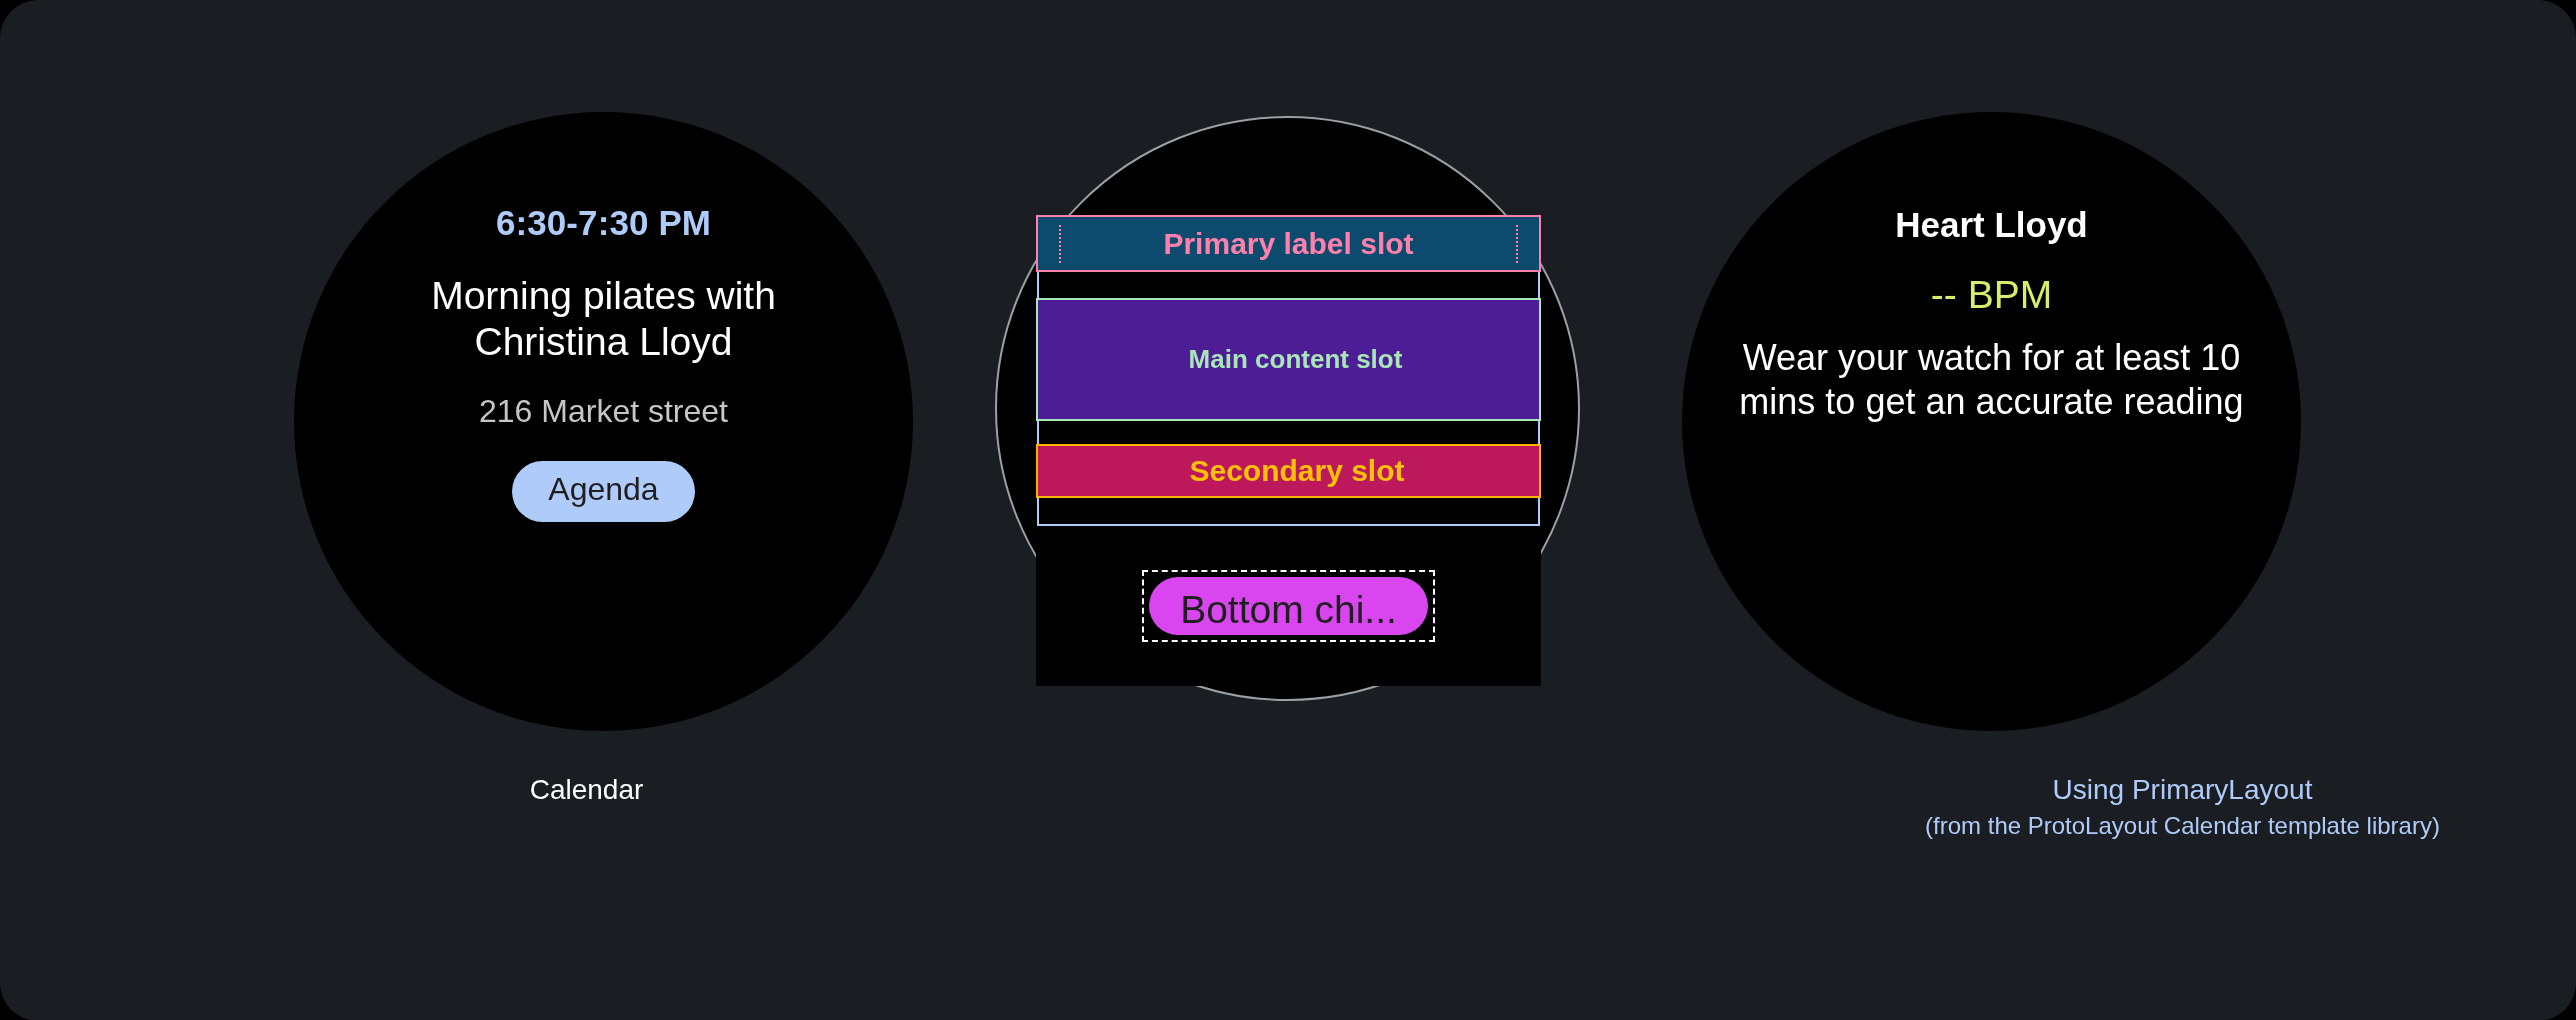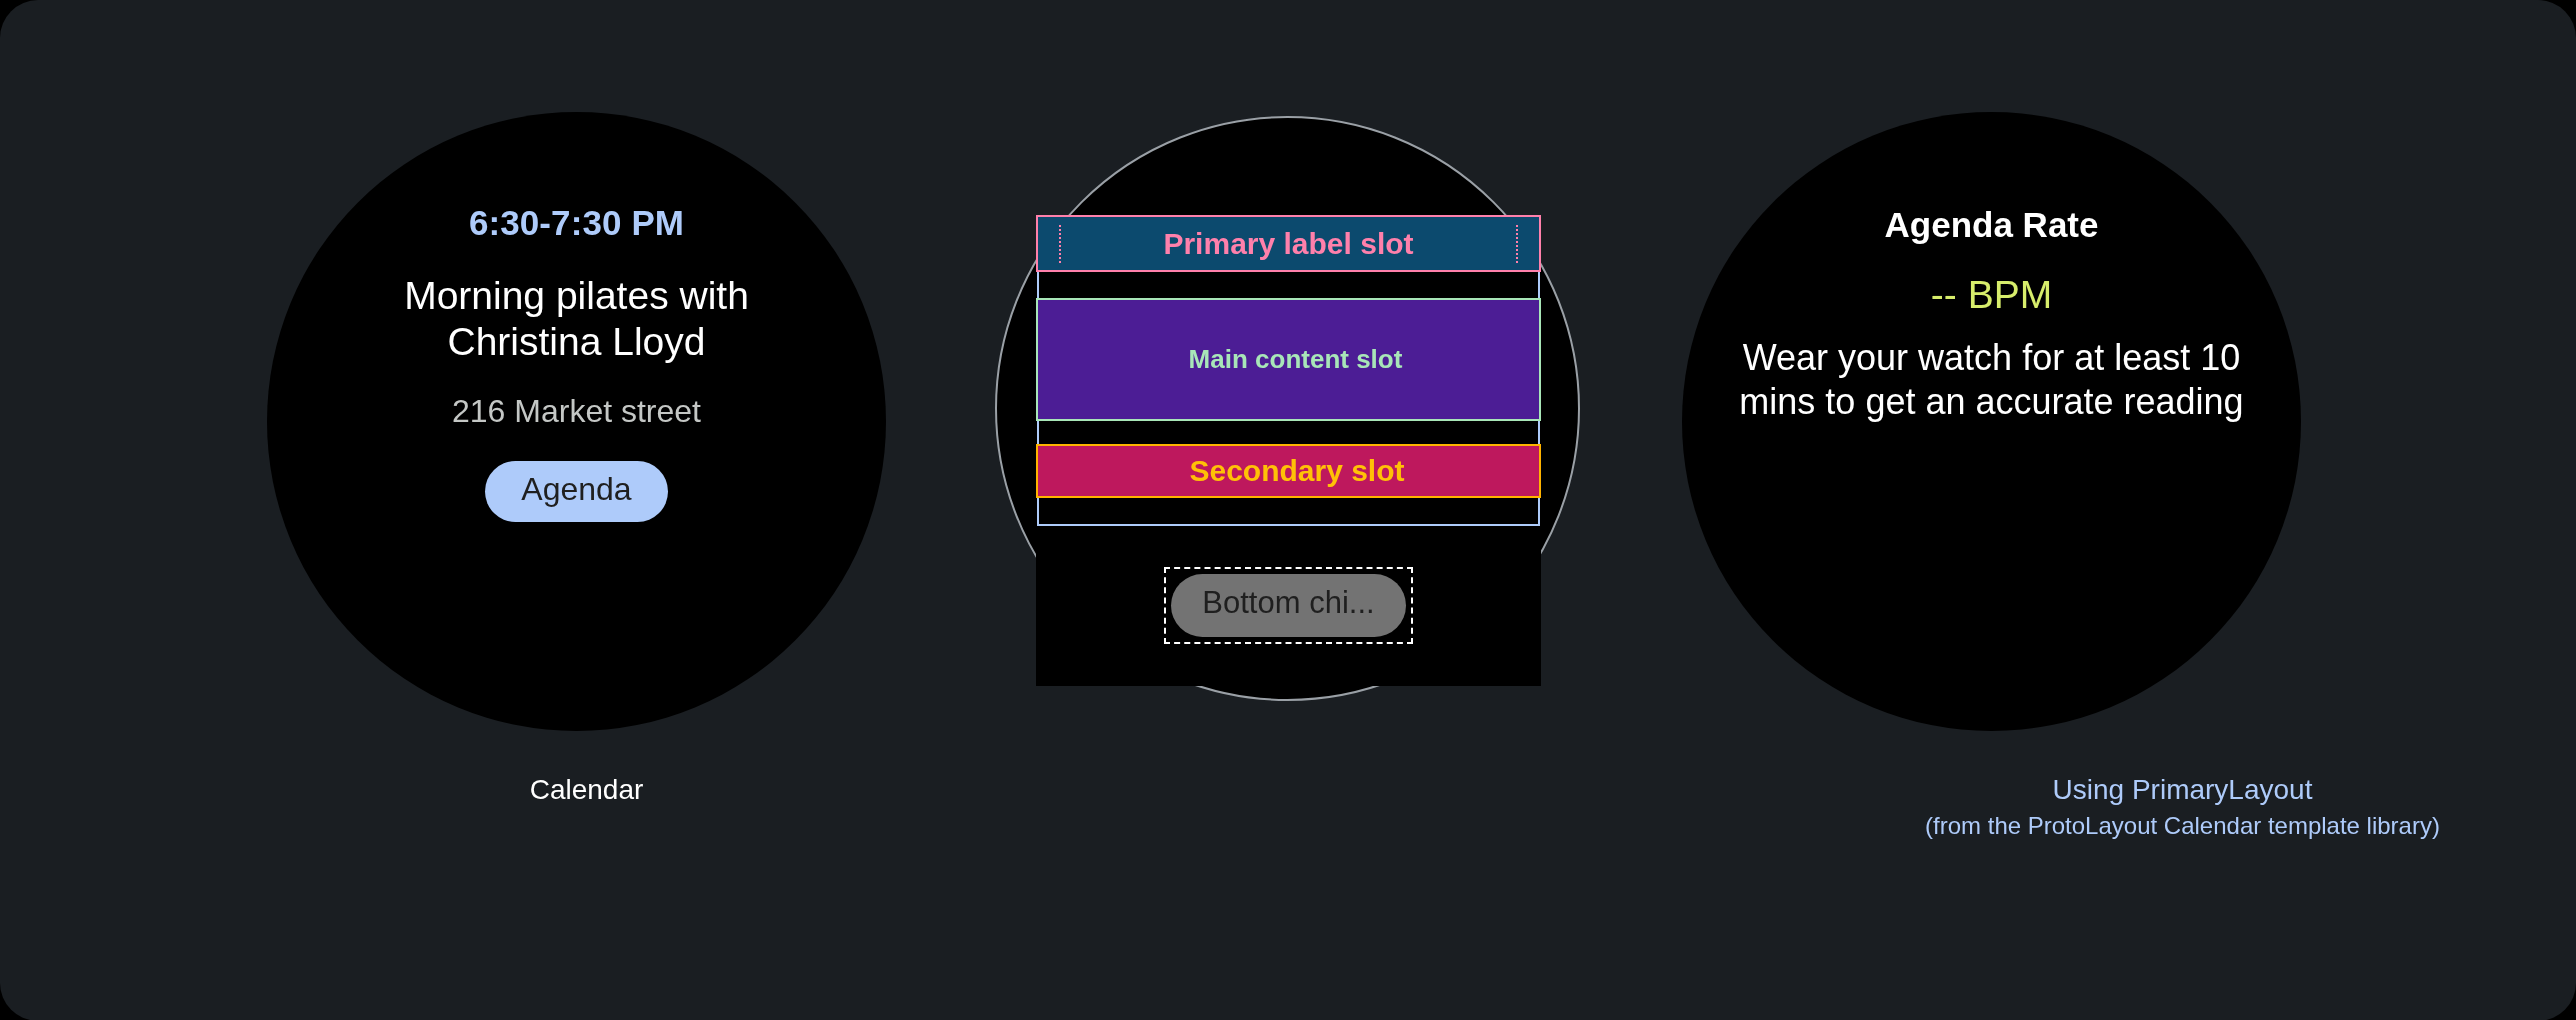--- a/index.html
+++ b/index.html
@@ -41,7 +41,7 @@
 
   
   .left-face {
-    left: 267px;
+    left: 294px;
     top: 112px;
     width: 619px;
     height: 619px;

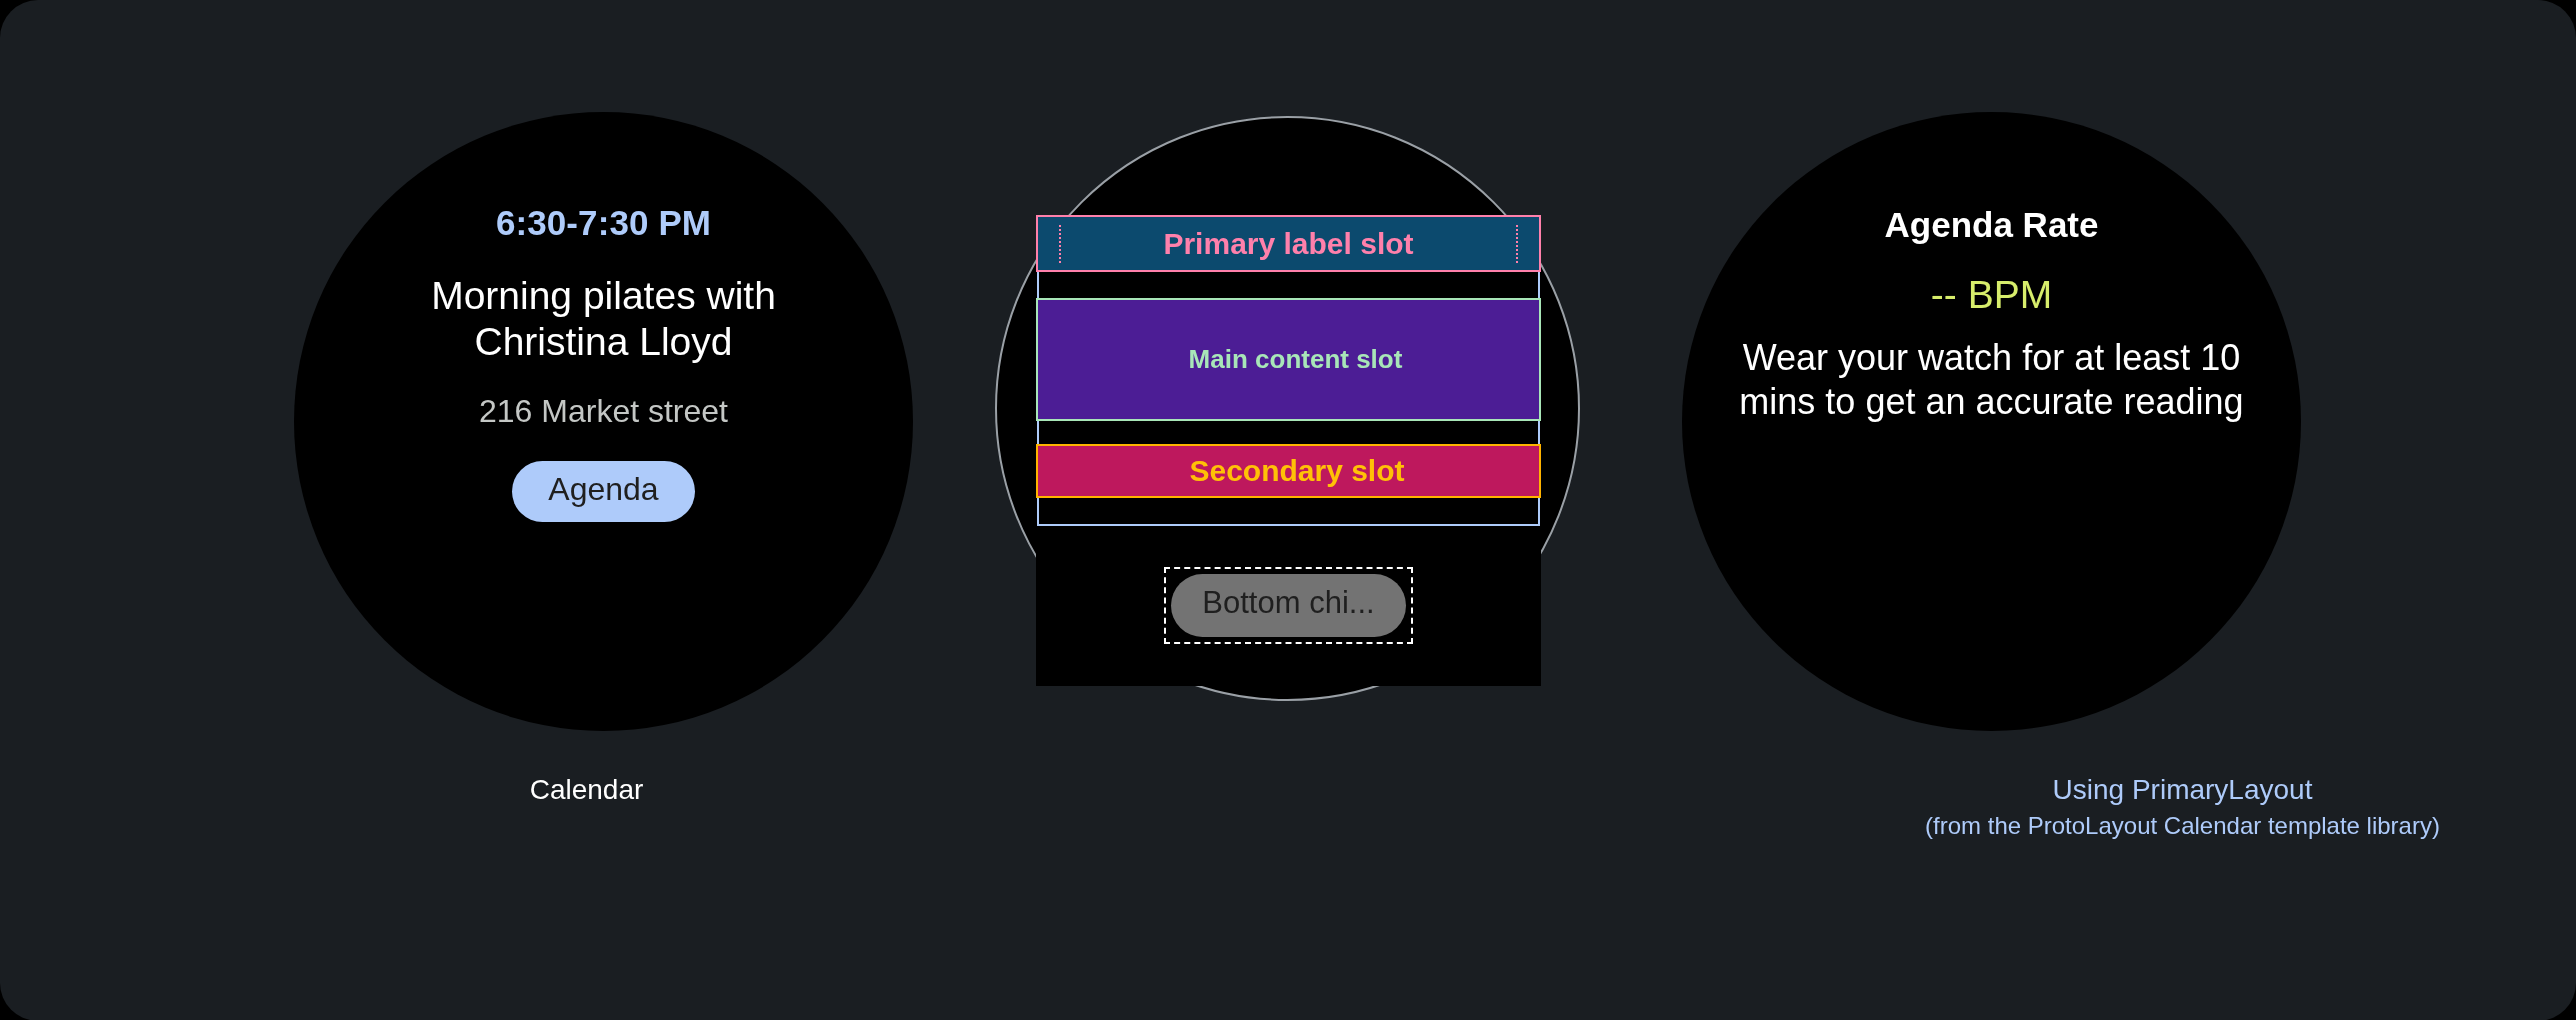--- a/index.html
+++ b/index.html
@@ -304,7 +304,7 @@
 
   <div class="panel panel-right">
     <div class="watch-face right-face">
-      <div class="hr-title">Agenda Rate</div>
+      <div class="hr-title">Heart Lloyd</div>
       <div class="hr-value">-- BPM</div>
       <div class="hr-desc">Wear your watch for at least 10 mins to get an accurate reading</div>
     </div>

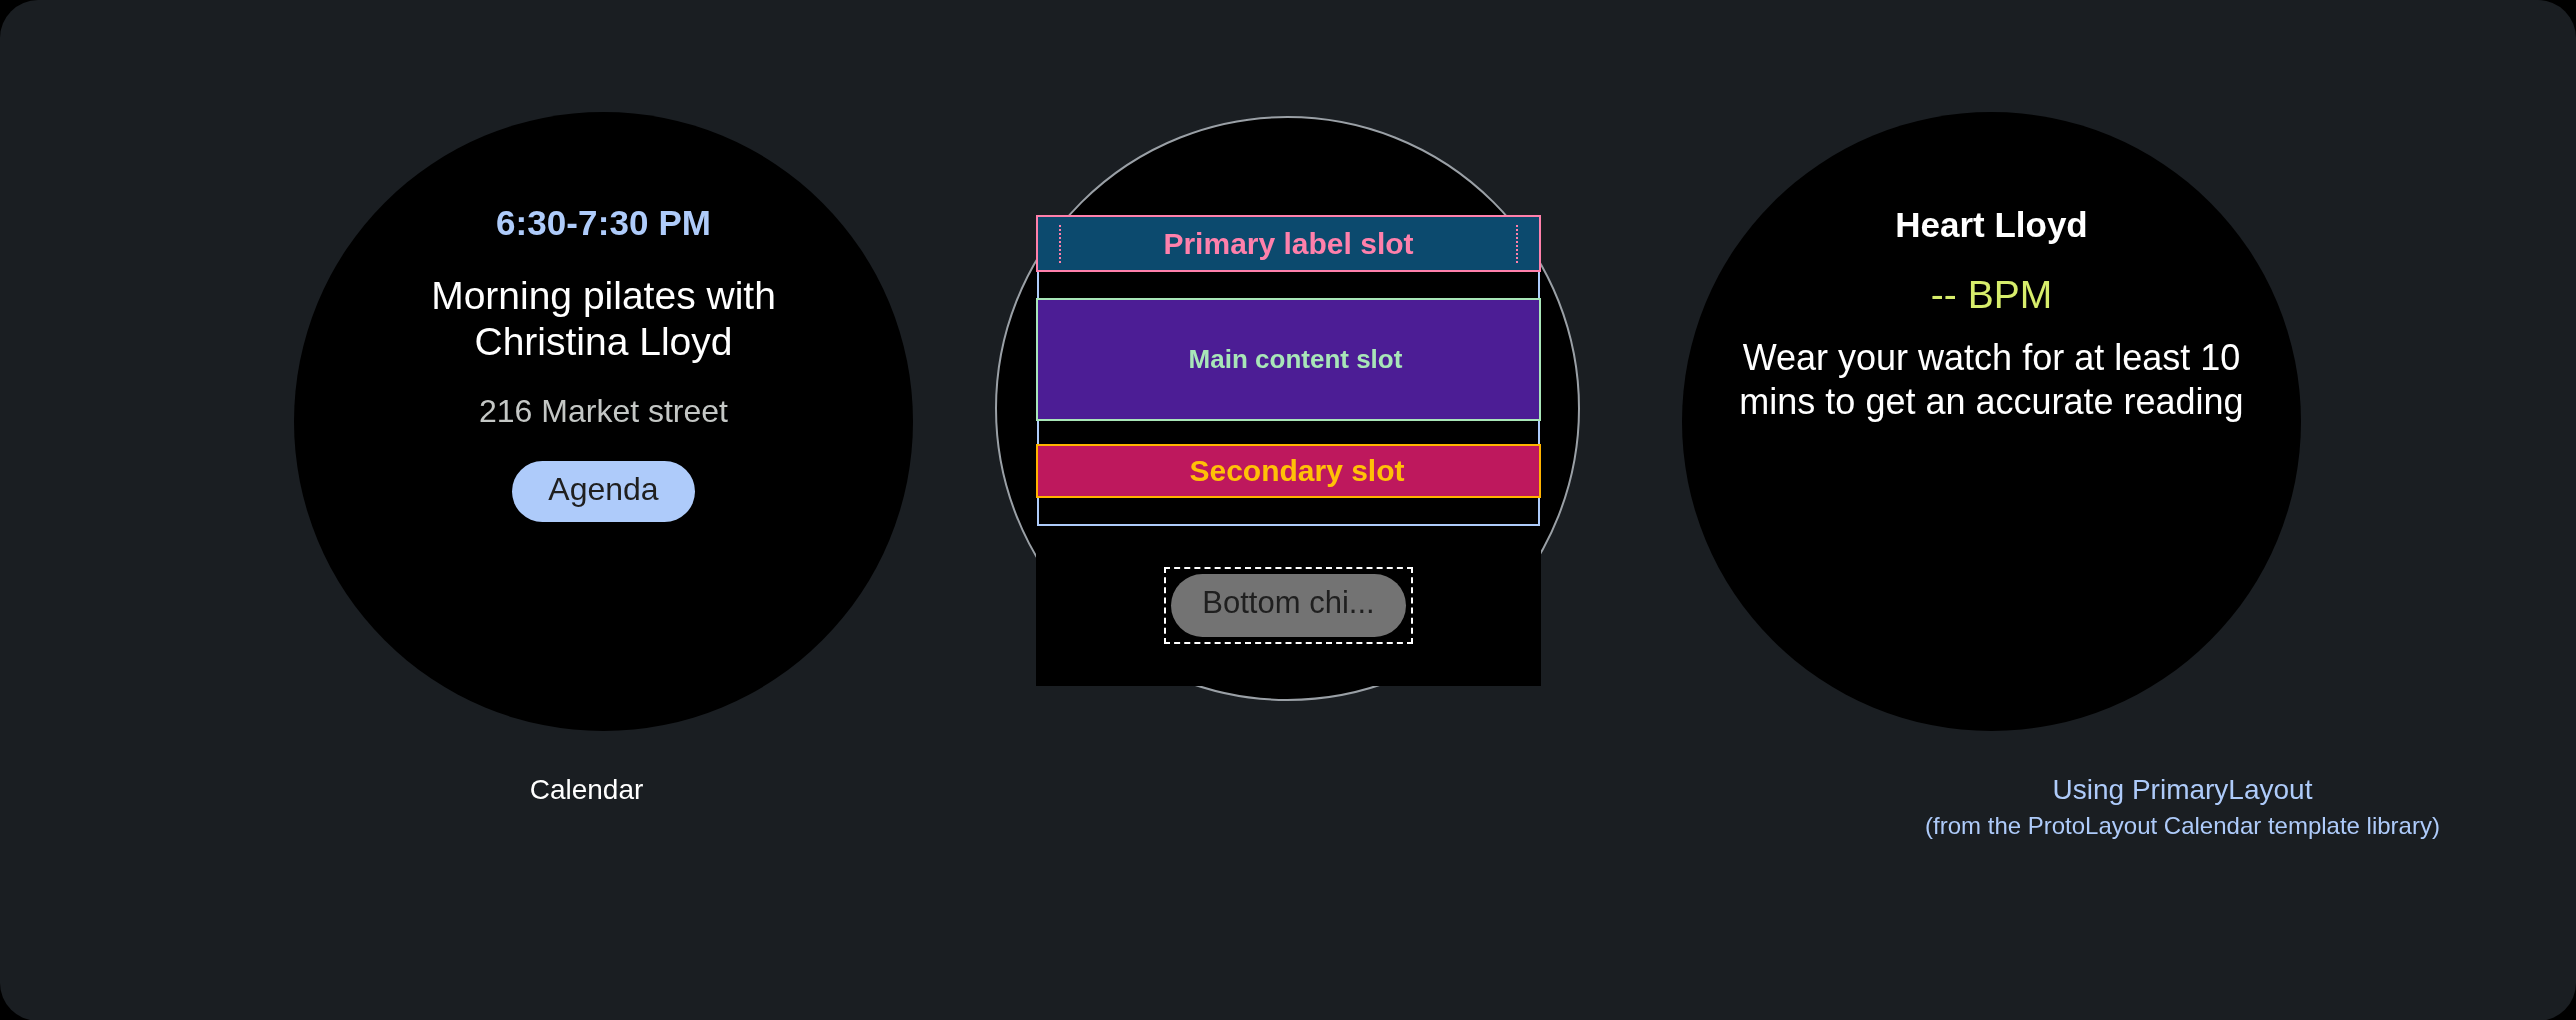--- a/index.html
+++ b/index.html
@@ -177,12 +177,12 @@
     display: inline-flex;
   }
   .bottom-chip {
-    background: #737373;
+    background: #d946ef;
     color: #1f1f1f;
-    font-size: 31px;
+    font-size: 39px;
     font-weight: 400;
     border-radius: 86px;
-    padding: 13px 31px 17px 31px;
+    padding: 13px 31px 4px 31px;
     line-height: 1.05;
     white-space: nowrap;
     border: none;

